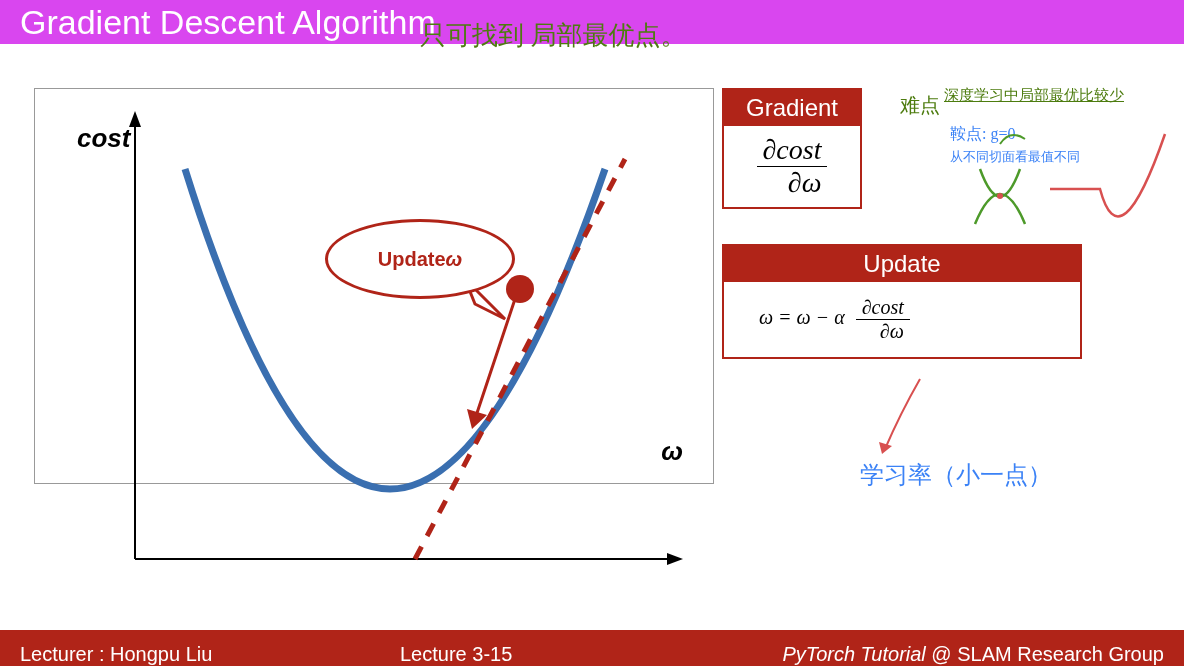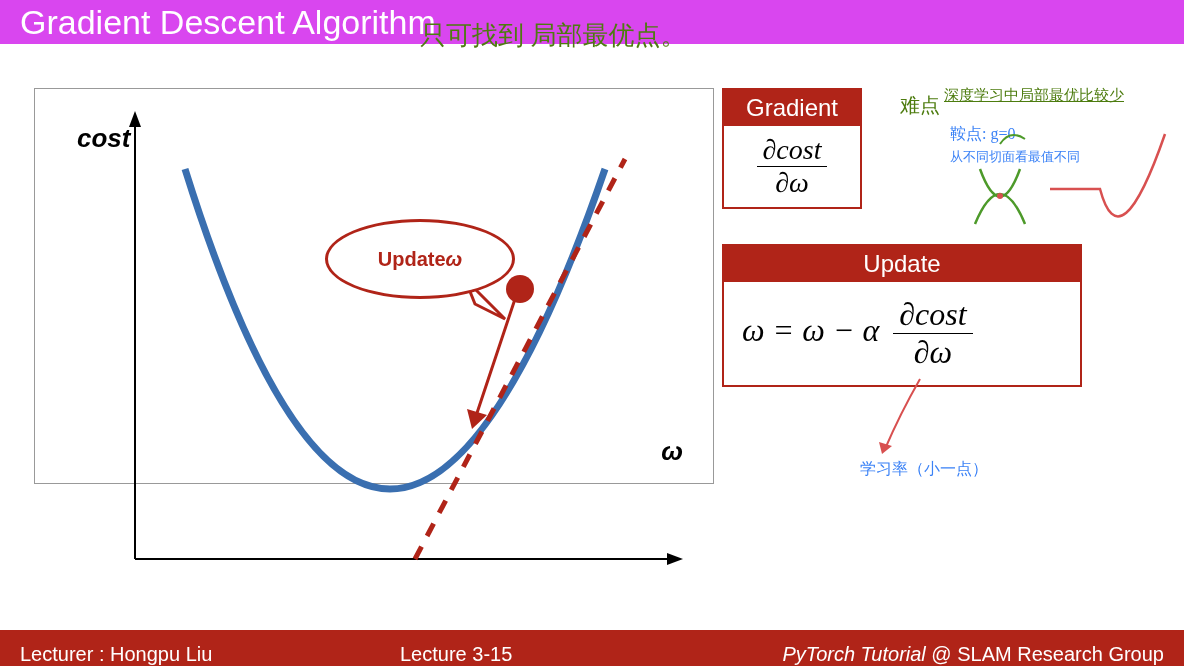--- a/index.html
+++ b/index.html
@@ -108,7 +108,7 @@
   .frac {
     display: inline-block;
     vertical-align: middle;
-    text-align: center;
+    text-align: right;
   }
   .frac .num { display: block; border-bottom: 1.5px solid #000; padding: 0 6px; }
   .frac .den { display: block; padding: 0 6px; }

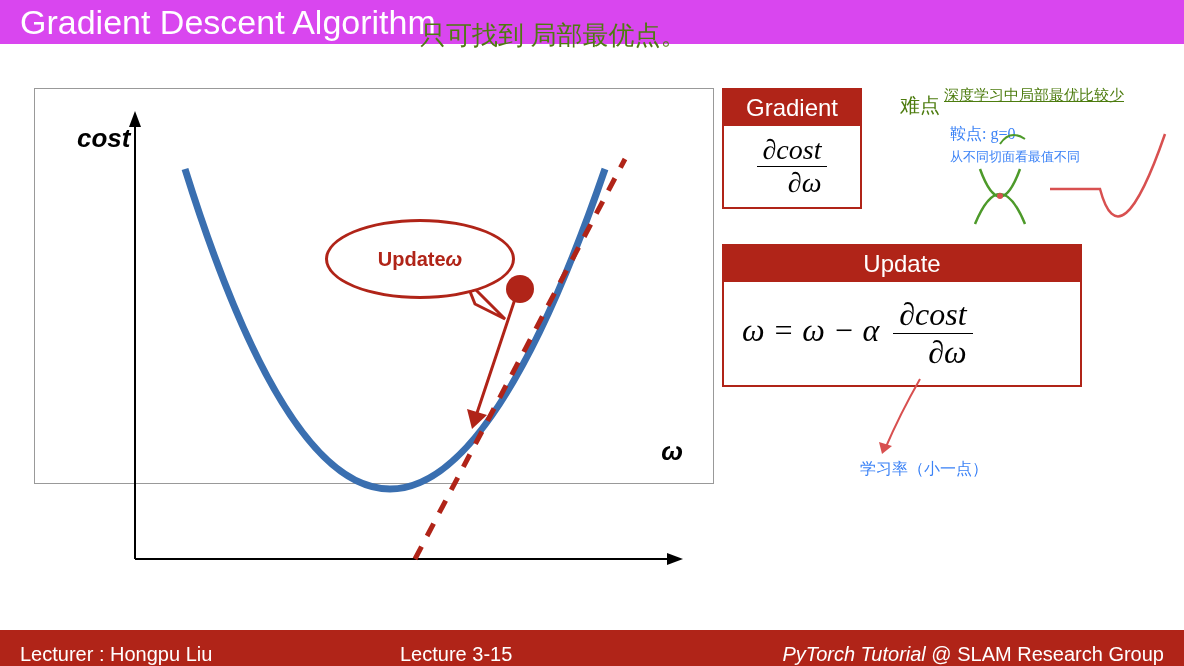--- a/index.html
+++ b/index.html
@@ -174,7 +174,7 @@
 
   <div class="card" style="left:722px; top:180px; width:360px;">
     <div class="card-header">Update</div>
-    <div class="card-body" style="font-size:32px; text-align:left; padding:14px 18px;">
+    <div class="card-body" style="font-size:20px; text-align:left; padding:14px 35px;">
       <span class="ital">ω = ω − α</span>
       <span class="frac" style="margin-left:6px;">
         <span class="num ital">∂cost</span>

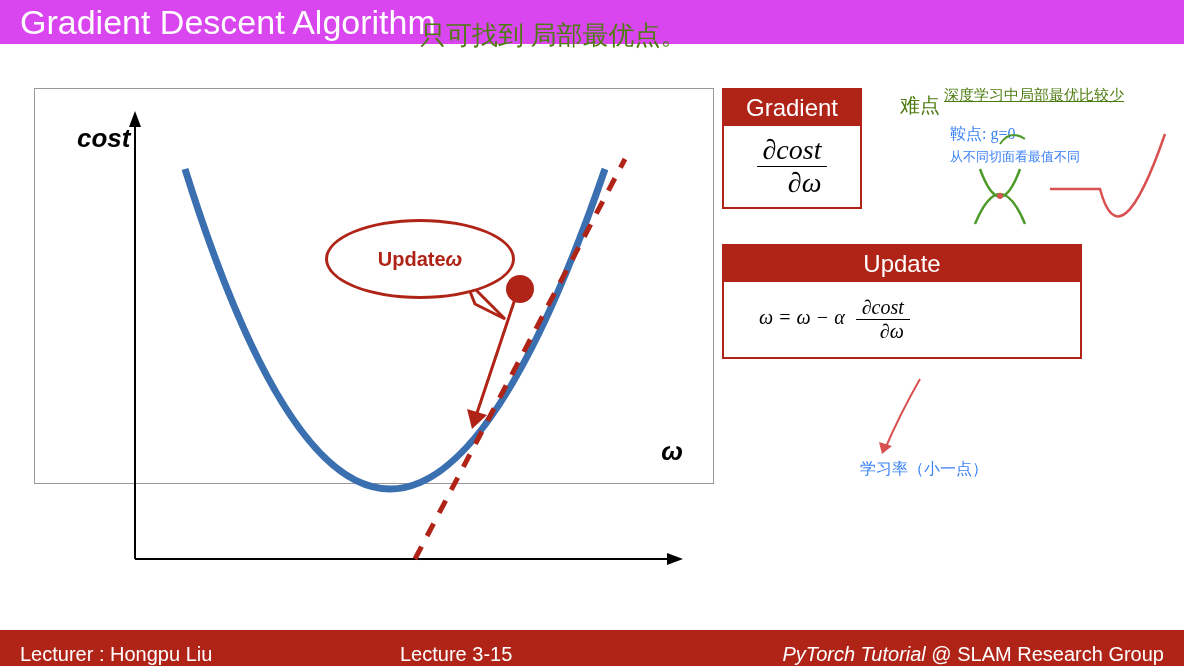--- a/index.html
+++ b/index.html
@@ -203,7 +203,7 @@
     <path d="M 50 5 Q 30 40 15 75" stroke="#d85050" stroke-width="2" fill="none"></path>
     <polygon points="12,80 9,68 22,72" fill="#d85050"></polygon>
   </svg>
-  <span class="hand-red" style="left:860px; top:395px; font-size:16px;">学习率（小一点）</span>
+  <span class="hand-red" style="left:860px; top:395px; font-size:24px;">学习率（小一点）</span>
 
 </div>
 

